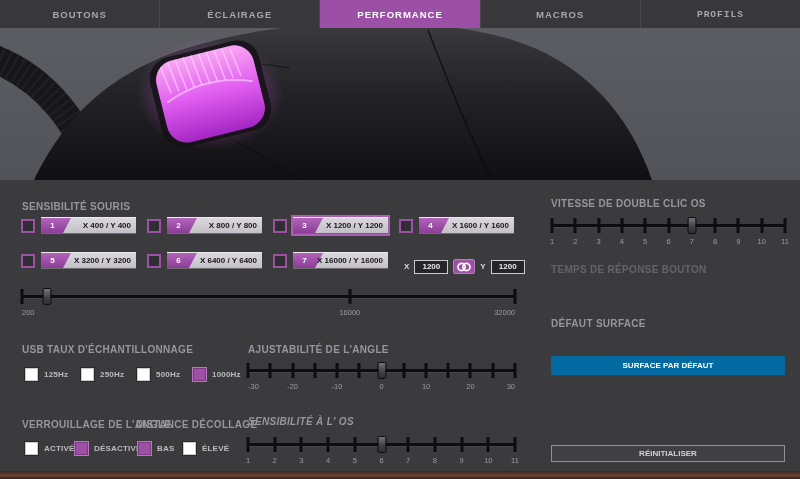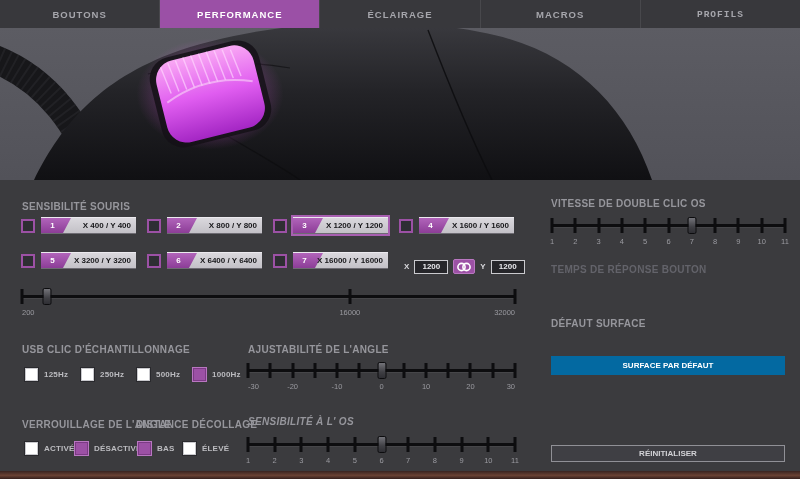--- a/index.html
+++ b/index.html
@@ -94,8 +94,8 @@
 
   <div class="tabbar">
       <div class="tab">BOUTONS</div>
+      <div class="tab">ÉCLAIRAGE</div>
       <div class="tab active">PERFORMANCE</div>
-      <div class="tab">ÉCLAIRAGE</div>
       <div class="tab">MACROS</div>
       <div class="tab">PROFILS</div>
     </div>

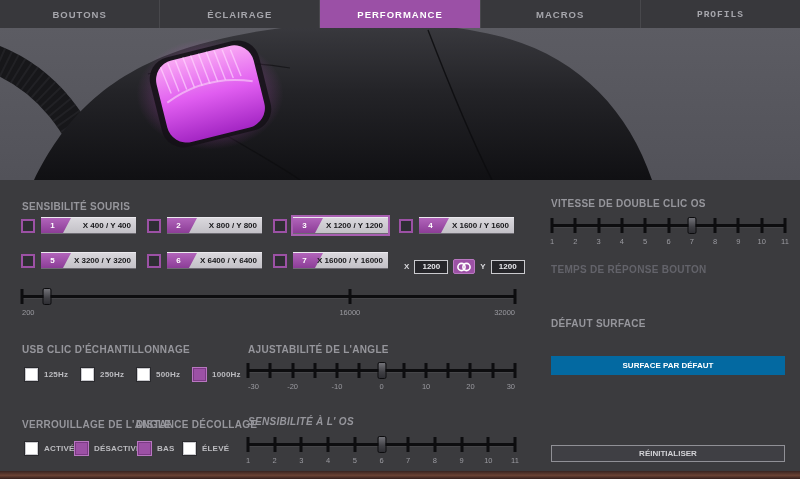--- a/index.html
+++ b/index.html
@@ -231,7 +231,7 @@
       <div class="sl-handle" style="left: 5%;"></div>
     </div>
 
-  <div class="sec-label" style="left:22px; top:344px;">USB CLIC D'ÉCHANTILLONNAGE</div>
+  <div class="sec-label" style="left:22px; top:344px;">USB TAUX D'ÉCHANTILLONNAGE</div>
   <div class="checkgroup usb" style="left:24px; top:367px;">
       <div class="cb-item">
         <div class="cb-box"></div>

